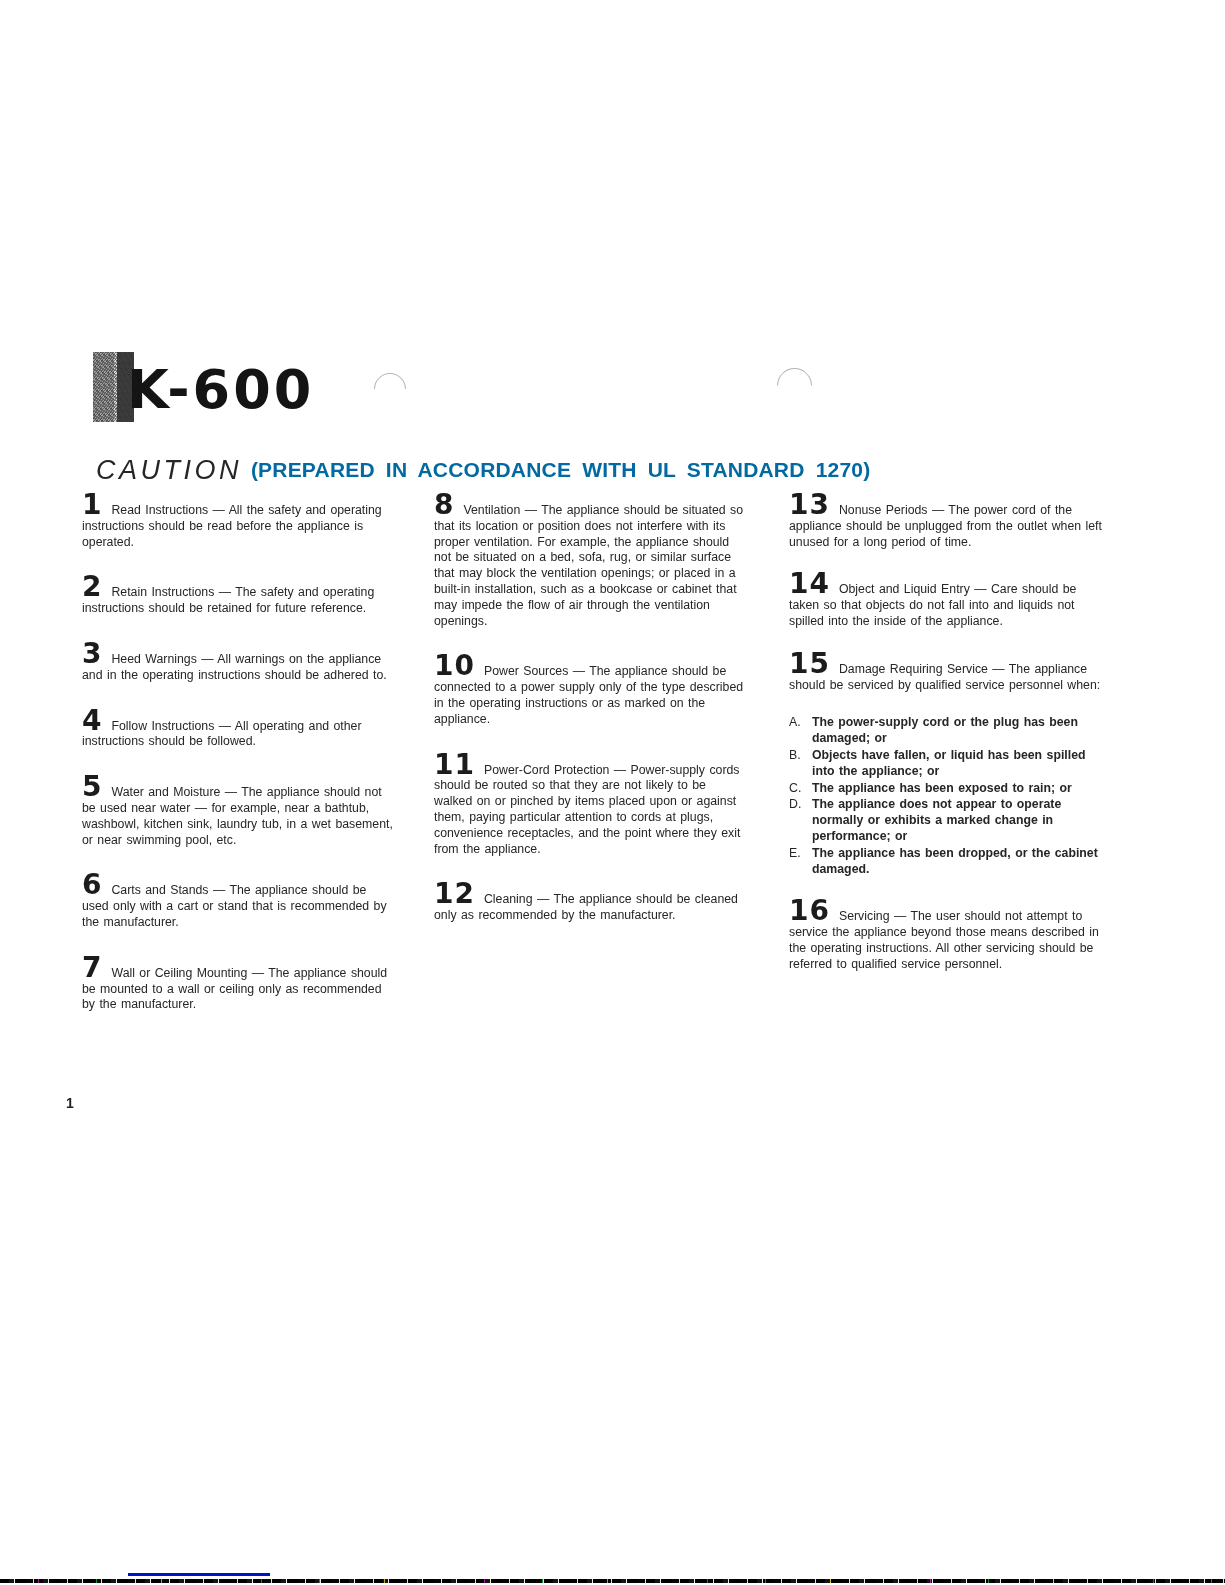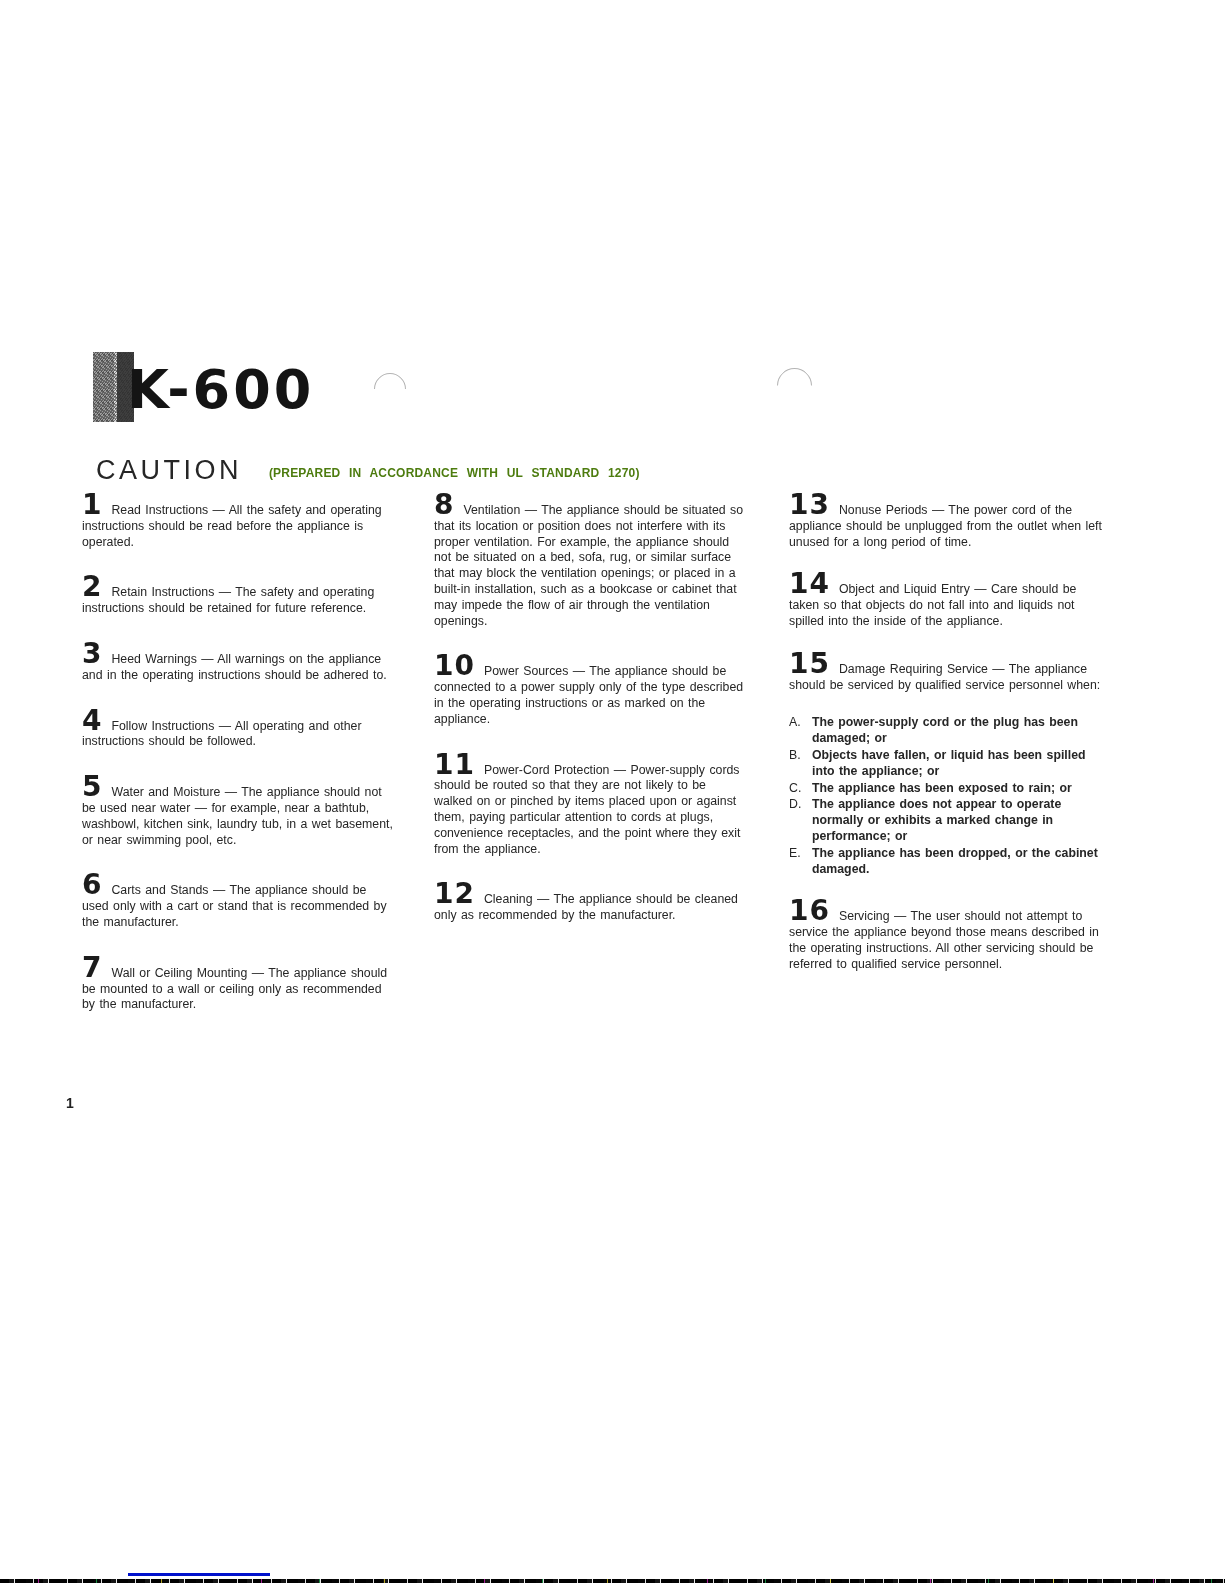--- a/index.html
+++ b/index.html
@@ -28,7 +28,7 @@
   .arc1{left:374px;top:373px;width:30px;height:30px;}
   .arc2{left:777px;top:368px;width:33px;height:33px;}
   .caution-line{position:absolute;left:96px;top:448px;margin:0;white-space:nowrap;font-weight:normal;}
-  .caution{font-size:27px;font-weight:400;letter-spacing:3.5px;color:#262626;vertical-align:-2px;}
+  .caution{font-size:27px;font-weight:400;letter-spacing:3.5px;color:#262626;vertical-align:-2px;font-style:italic;}
   .standard{font-size:12px;font-weight:700;letter-spacing:.2px;word-spacing:5px;color:#4d7c0f;margin-left:18px;}
   
   .col{position:absolute;top:497px;width:314px;font-size:12.3px;line-height:15.8px;word-spacing:1px;color:#262626;}

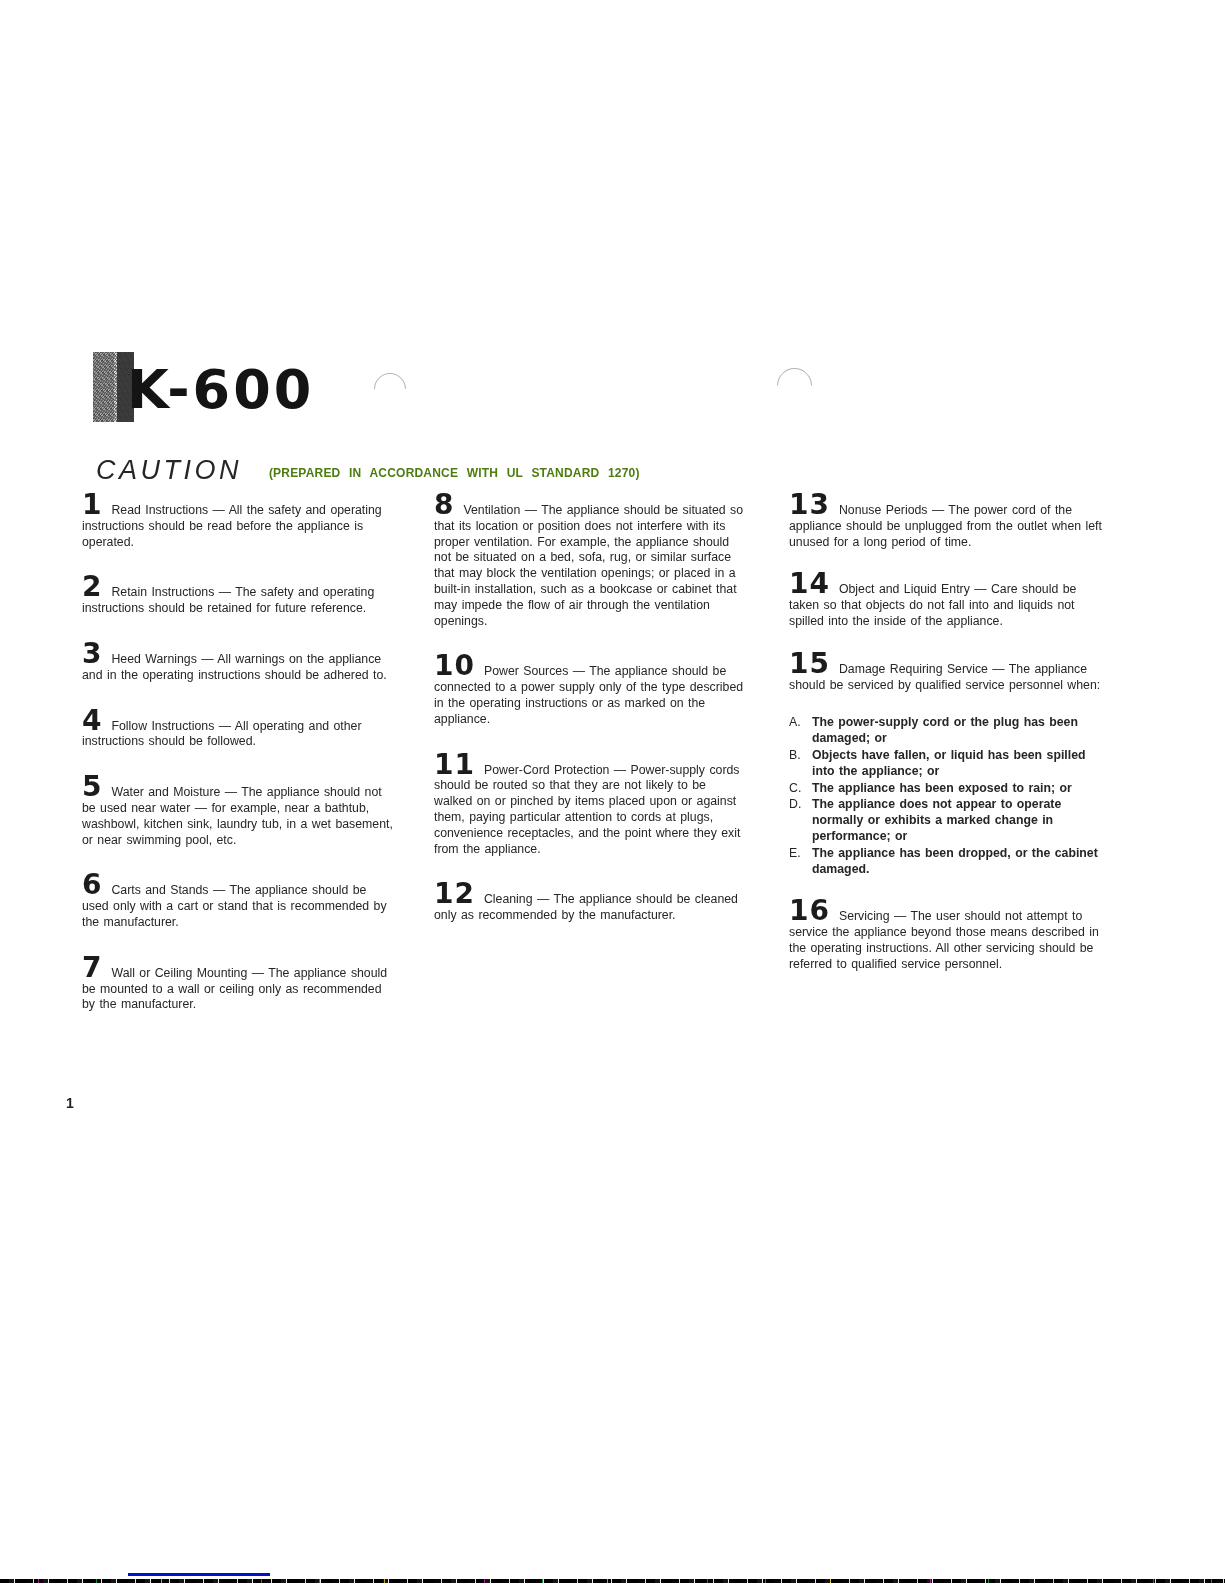--- a/index.html
+++ b/index.html
@@ -29,7 +29,7 @@
   .arc2{left:777px;top:368px;width:33px;height:33px;}
   .caution-line{position:absolute;left:96px;top:448px;margin:0;white-space:nowrap;font-weight:normal;}
   .caution{font-size:27px;font-weight:400;letter-spacing:3.5px;color:#262626;vertical-align:-2px;font-style:italic;}
-  .standard{font-size:12px;font-weight:700;letter-spacing:.2px;word-spacing:5px;color:#4d7c0f;margin-left:18px;}
+  .standard{font-size:21px;font-weight:700;letter-spacing:.2px;word-spacing:5px;color:#0369a1;}
   
   .col{position:absolute;top:497px;width:314px;font-size:12.3px;line-height:15.8px;word-spacing:1px;color:#262626;}
   .col1{left:82px;} .col2{left:434px;} .col3{left:789px;}

